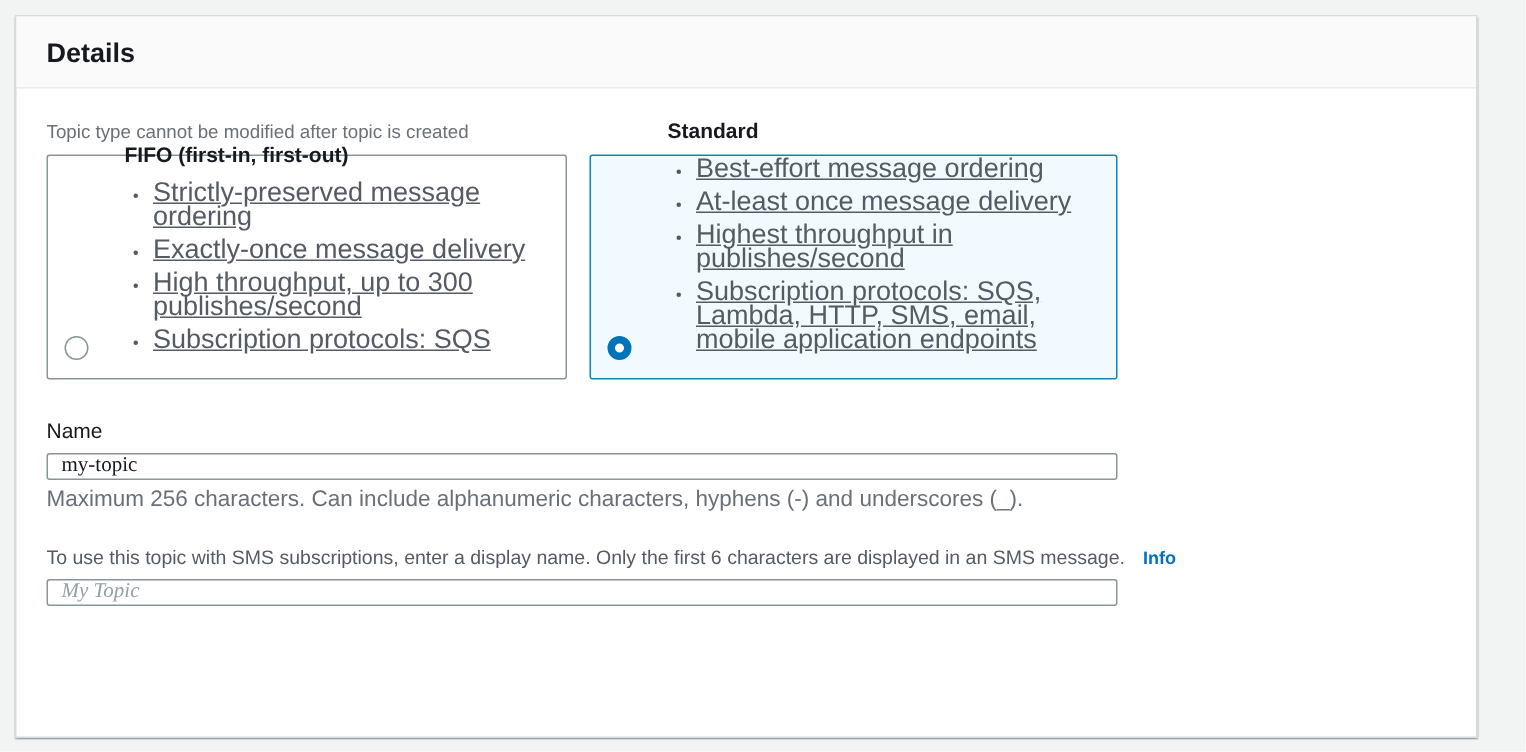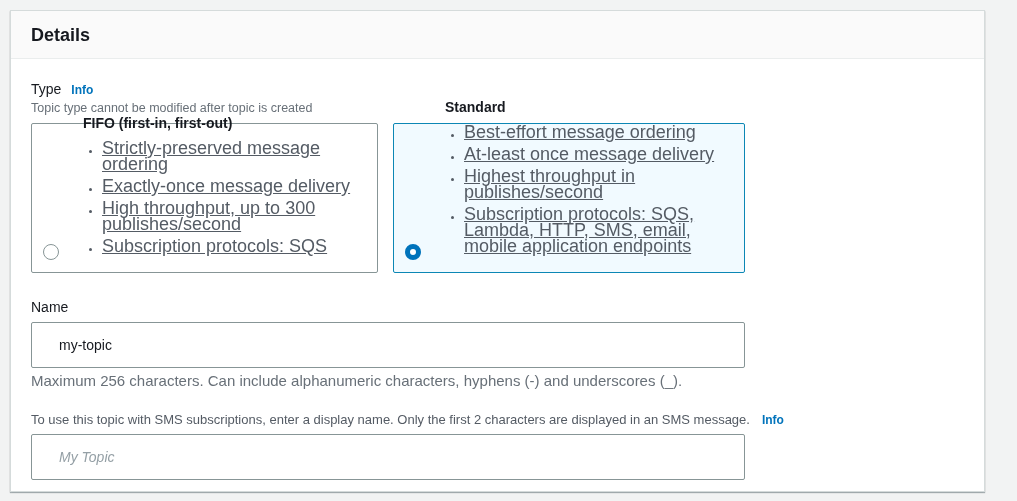--- a/index.html
+++ b/index.html
@@ -105,10 +105,6 @@
   <div class="panel-body">
 
     <div>
-      <div class="field-label-row">
-        <span class="field-label">Type</span>
-        <a class="info-link">Info</a>
-      </div>
       <div class="field-desc">Topic type cannot be modified after topic is created</div>
 
       <div class="tiles">

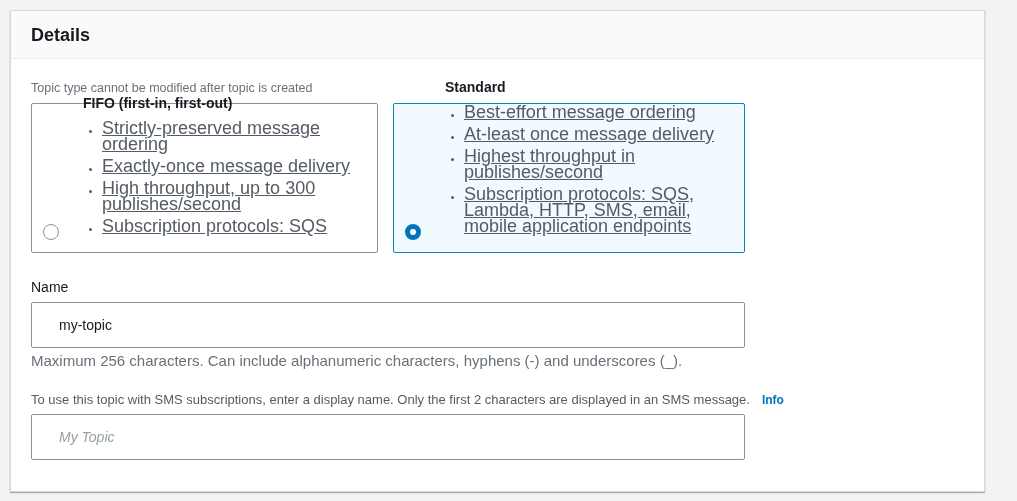--- a/index.html
+++ b/index.html
@@ -83,10 +83,10 @@
   .form-field .field-label{display:inline-block;}
   .optional{font-style:italic;}
   .text-input{
-    display:block;width:714px;height:46px;margin-top:5px;
+    display:block;width:714px;height:18px;margin-top:5px;
     border:1px solid var(--input-border);border-radius:2px;
-    padding:4px 27px;font-size:14px;color:var(--text-primary);
-    font-family:Liberation Sans, sans-serif;
+    padding:4px 9px;font-size:14px;color:var(--text-primary);
+    font-family:Liberation Serif, serif;
     background:#fff;outline:none;
   }
   .text-input::placeholder{color:#95a0a6;font-style:italic;opacity:1;}

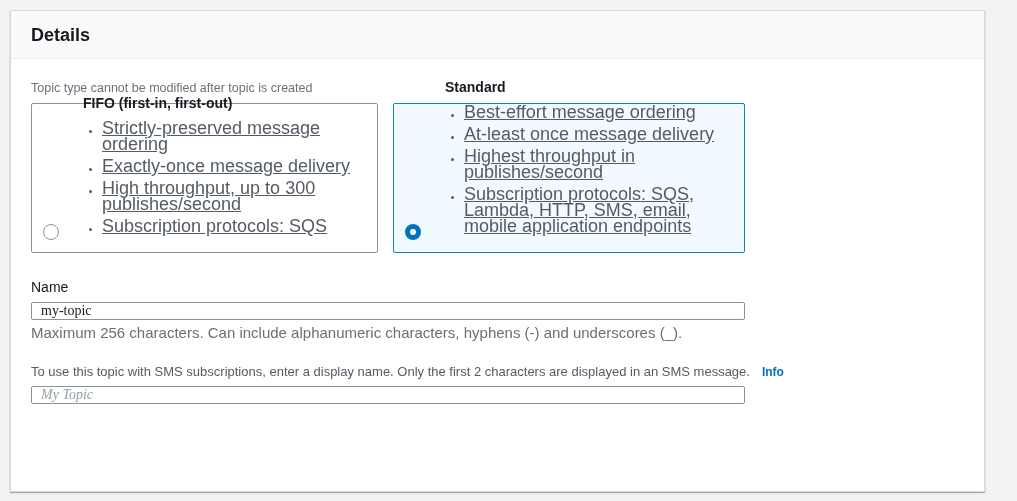--- a/index.html
+++ b/index.html
@@ -145,7 +145,7 @@
     </div>
 
     <div class="form-field" style="margin-top:22px;">
-      <div class="desc-row"><span>To use this topic with SMS subscriptions, enter a display name. Only the first 2 characters are displayed in an SMS message.</span><a class="info-link">Info</a></div>
+      <div class="desc-row"><span>To use this topic with SMS subscriptions, enter a display name. Only the first 6 characters are displayed in an SMS message.</span><a class="info-link">Info</a></div>
       <input class="text-input" type="text" placeholder="My Topic" style="">
     </div>
 

